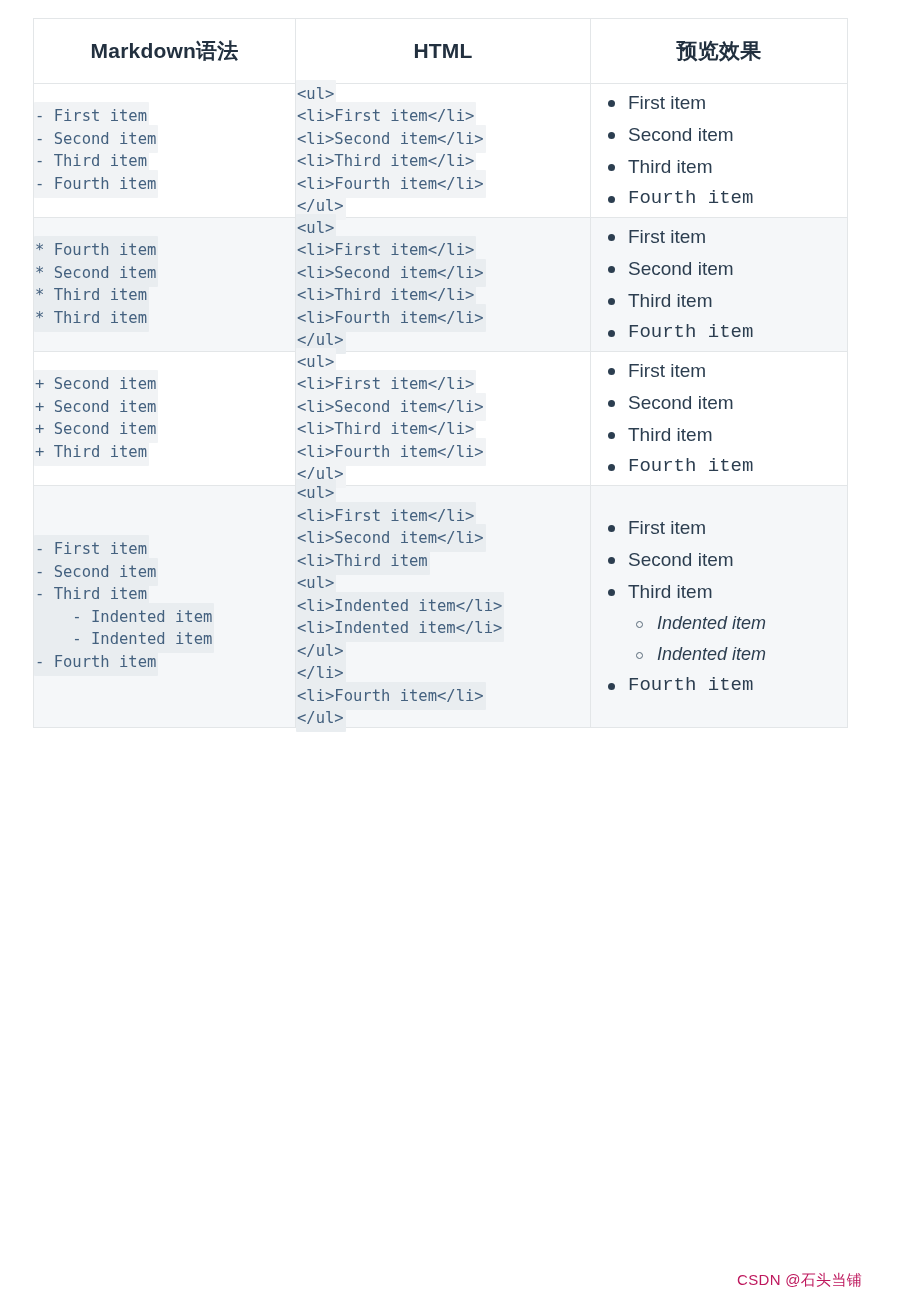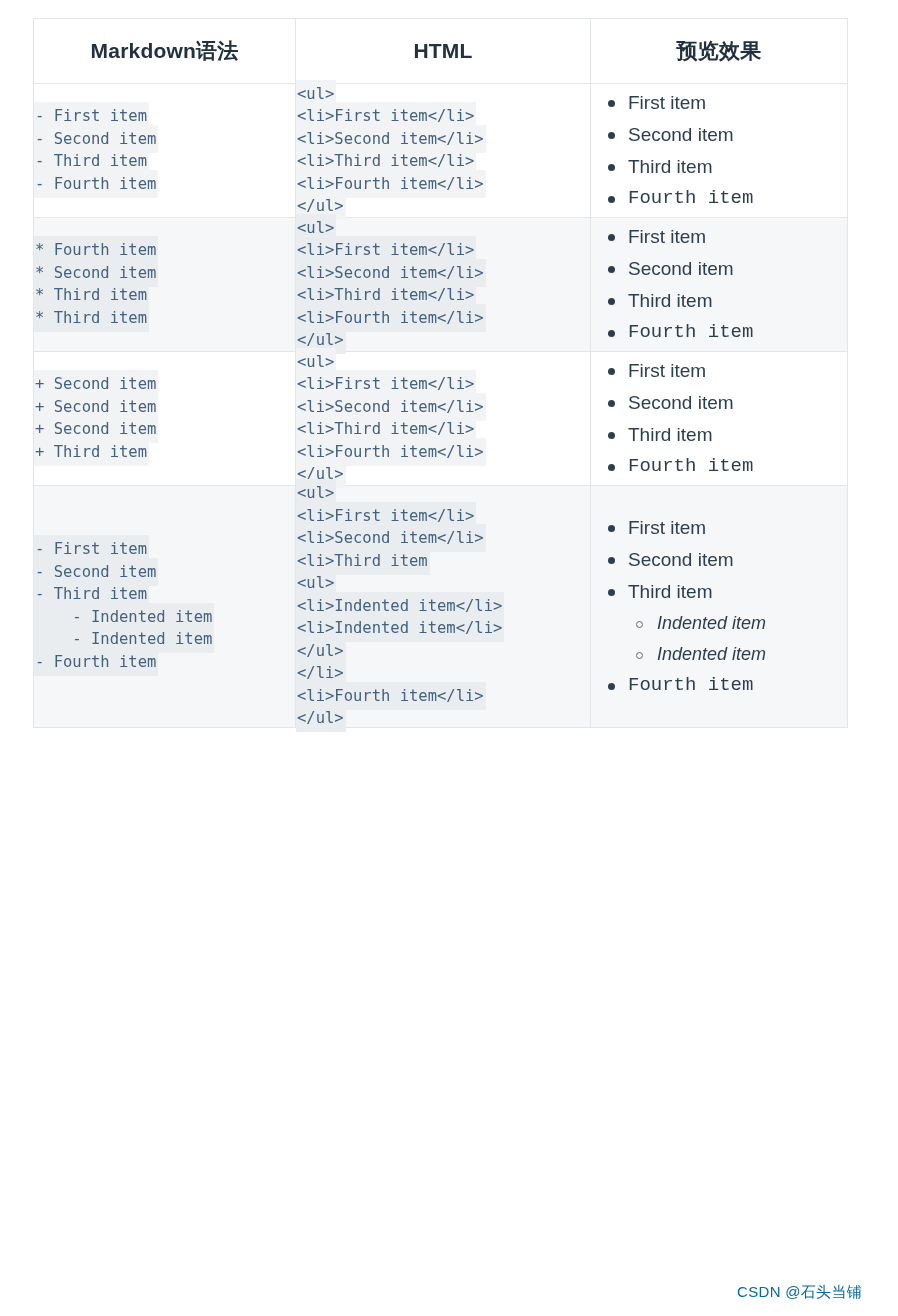--- a/index.html
+++ b/index.html
@@ -137,9 +137,9 @@
   .watermark {
     position: absolute;
     right: 36px;
-    bottom: 14px;
+    bottom: 26px;
     font-size: 15px;
-    color: #0369a1;
+    color: #be185d;
     font-family: "Liberation Sans", sans-serif;
     letter-spacing: 0.3px;
     white-space: nowrap;

